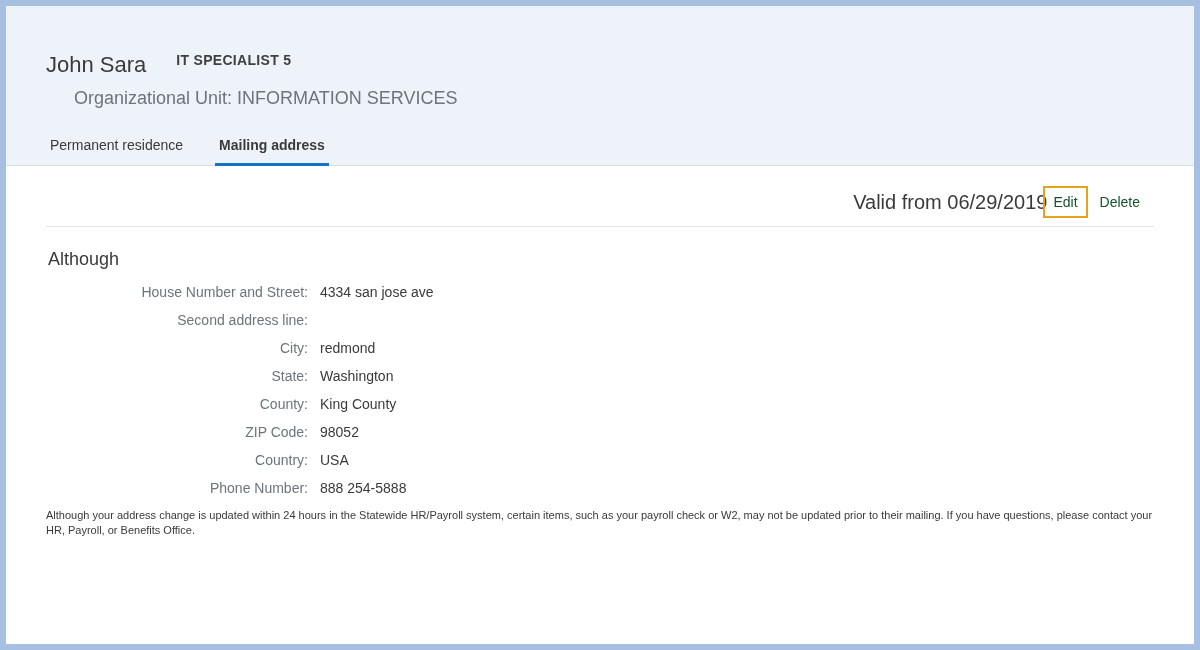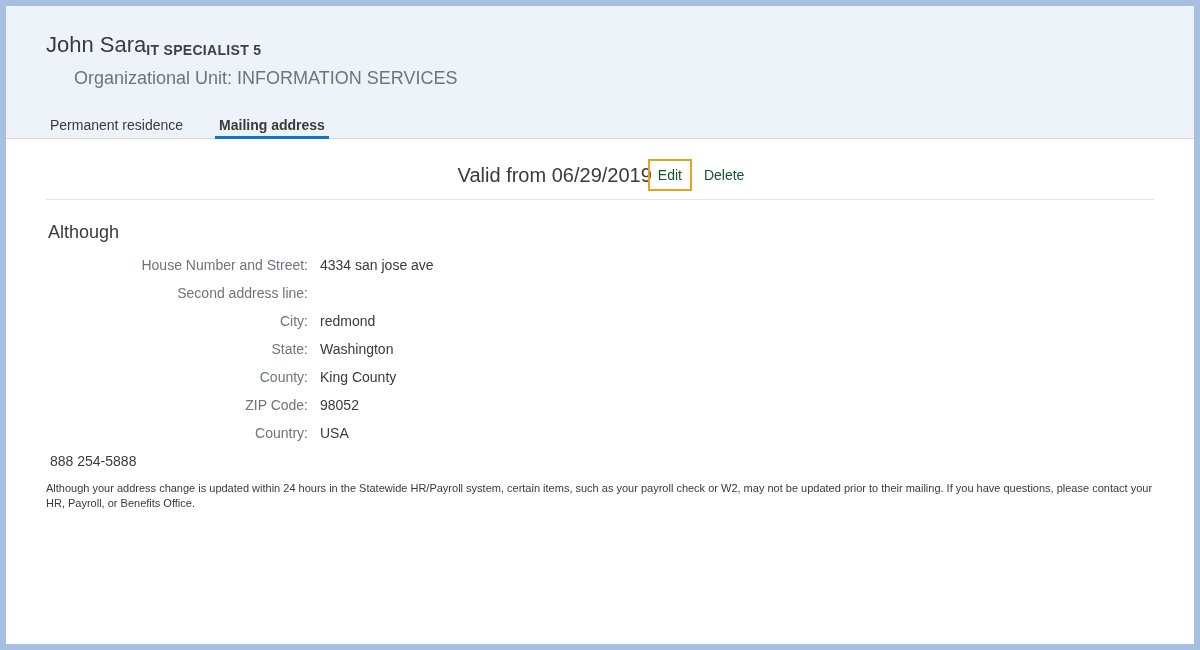--- a/index.html
+++ b/index.html
@@ -23,8 +23,9 @@
   }
   .name-line {
     display: flex;
-    align-items: flex-end;
-    gap: 0;
+    align-items: flex-start;
+    gap: 30px;
+    margin-top: 20px;
   }
   .person-name {
     font-size: 22px;

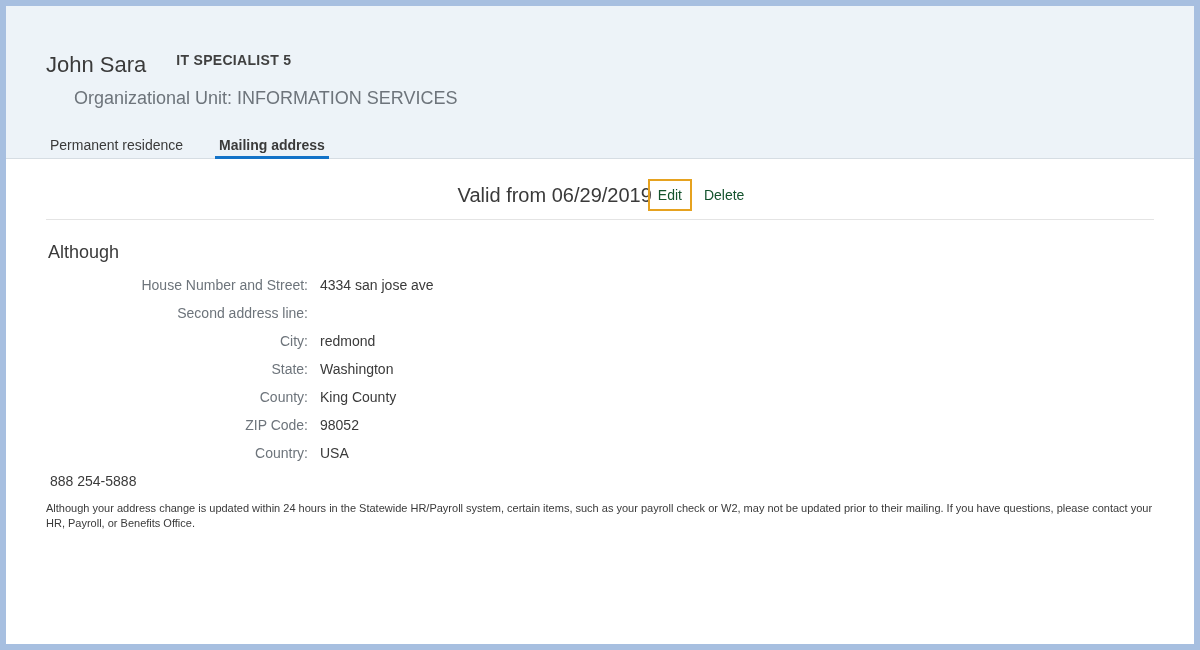--- a/index.html
+++ b/index.html
@@ -48,7 +48,7 @@
     gap: 28px;
   }
   .tab {
-    padding: 8px 4px 3px 4px;
+    padding: 8px 4px 10px 4px;
     font-size: 14px;
     color: #3a3a3a;
     cursor: pointer;

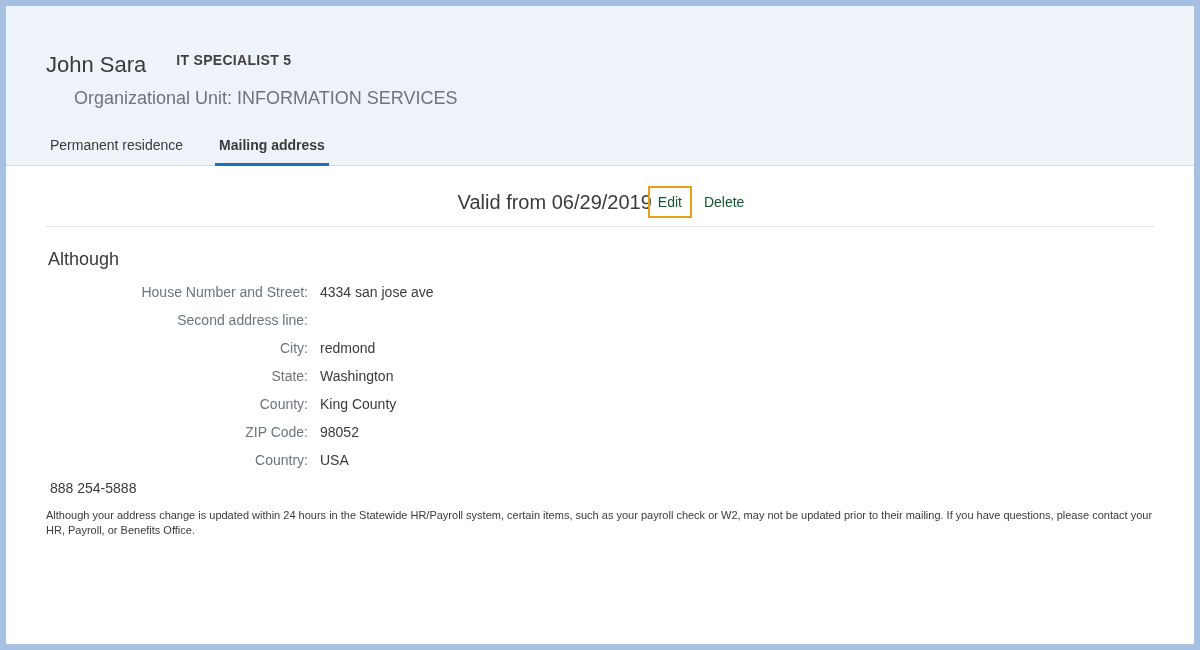--- a/index.html
+++ b/index.html
@@ -65,7 +65,7 @@
   }
   .valid-bar {
     display: flex;
-    justify-content: center;
+    justify-content: flex-end;
     align-items: center;
     padding: 24px 8px 12px 16px;
     border-bottom: 1px solid #e4e4e4;

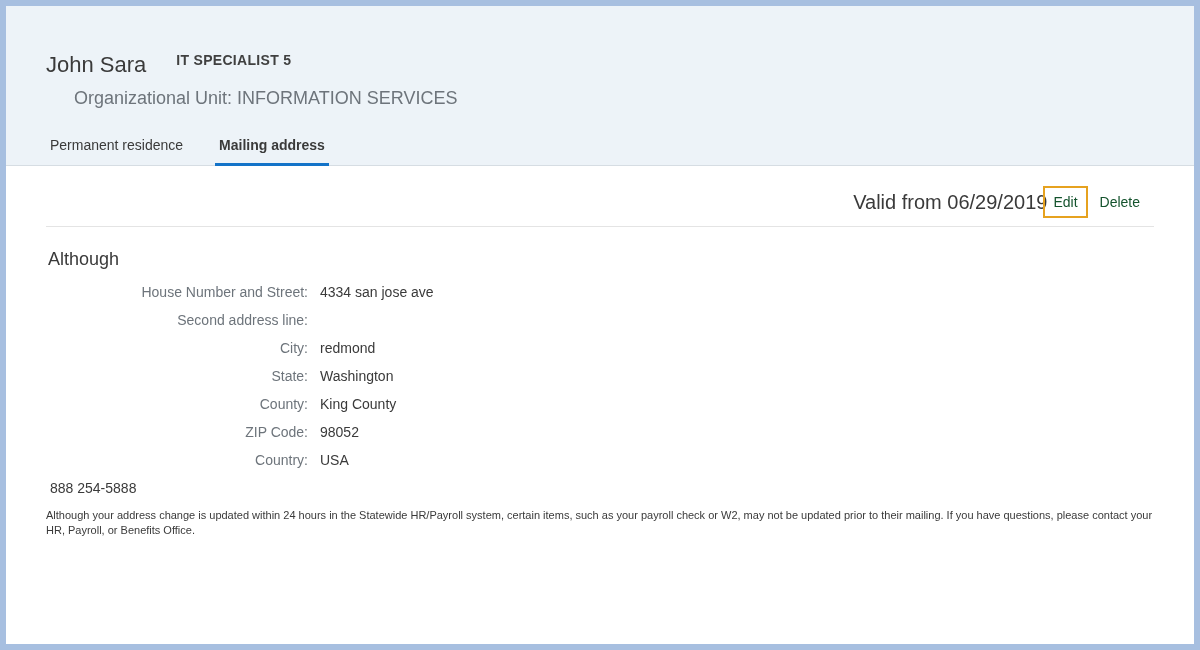--- a/index.html
+++ b/index.html
@@ -184,6 +184,7 @@
         <div class="field-value">USA</div>
       </div>
       <div class="field-row">
+        <div class="field-label">Phone Number:</div>
         <div class="field-value">888 254-5888</div>
       </div>
     </div>

